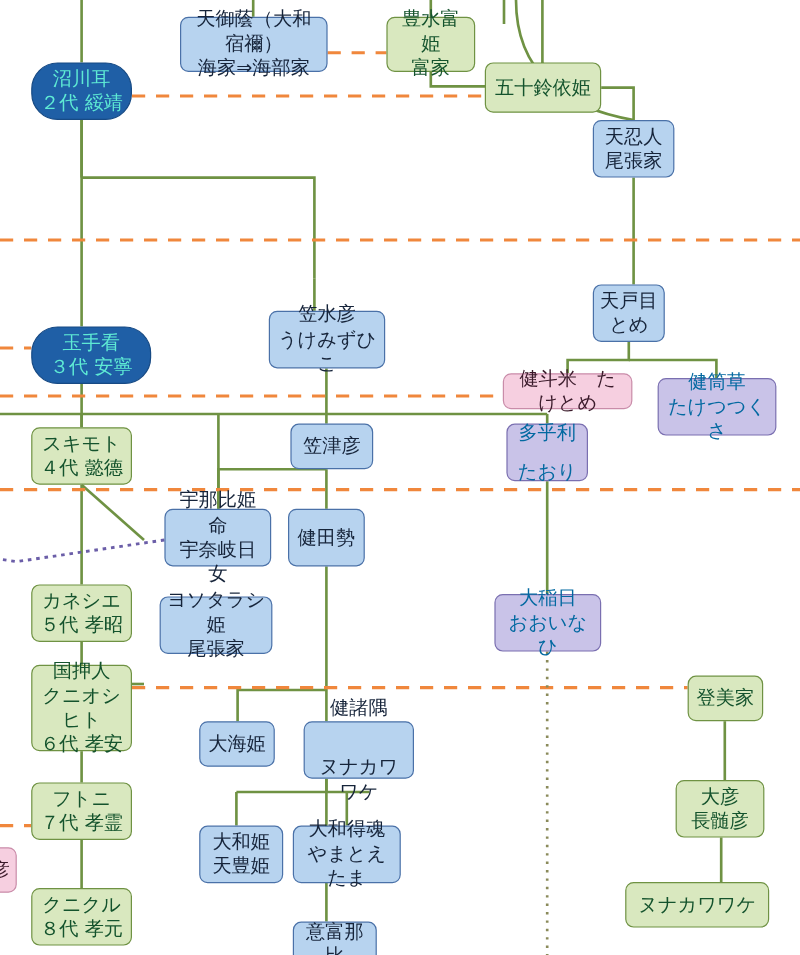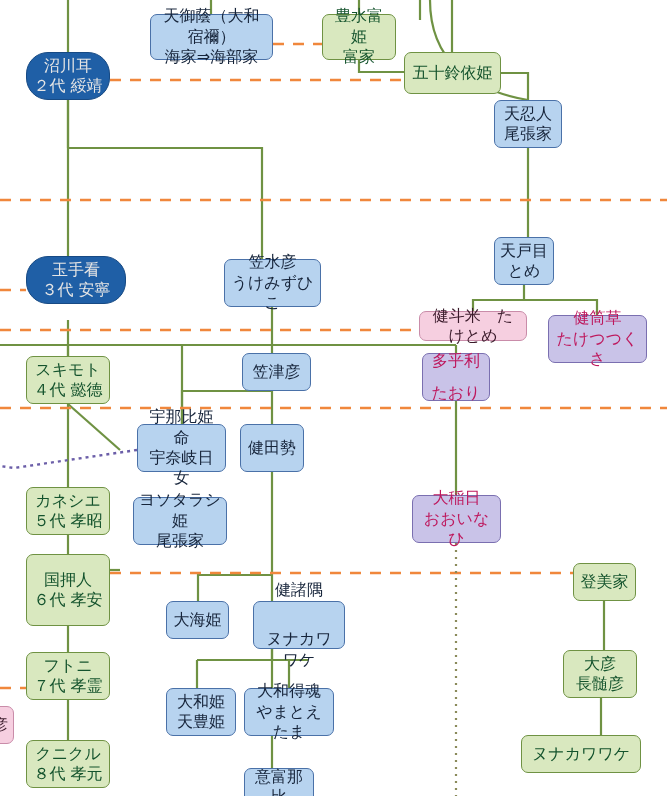--- a/index.html
+++ b/index.html
@@ -29,7 +29,7 @@
     background:#b9d4ef;
   }
   .node.blue{background:#b7d3ef;border-color:#4a71a8;color:#16243a;}
-  .node.bluedark{background:#1f5fa6;border-color:#174a84;color:#e5e5e5;border-radius:22px;}
+  .node.bluedark{background:#1f5fa6;border-color:#174a84;color:#5eead4;border-radius:22px;}
   .node.green{background:#d9e8bf;border-color:#6f9243;color:#14532d;}
   .node.purple{background:#c9c3e8;border-color:#7a6fb0;color:#be185d;text-align:center;}
   .node.pink{background:#f6cfe0;border-color:#c98ca9;color:#3a1a2a;}

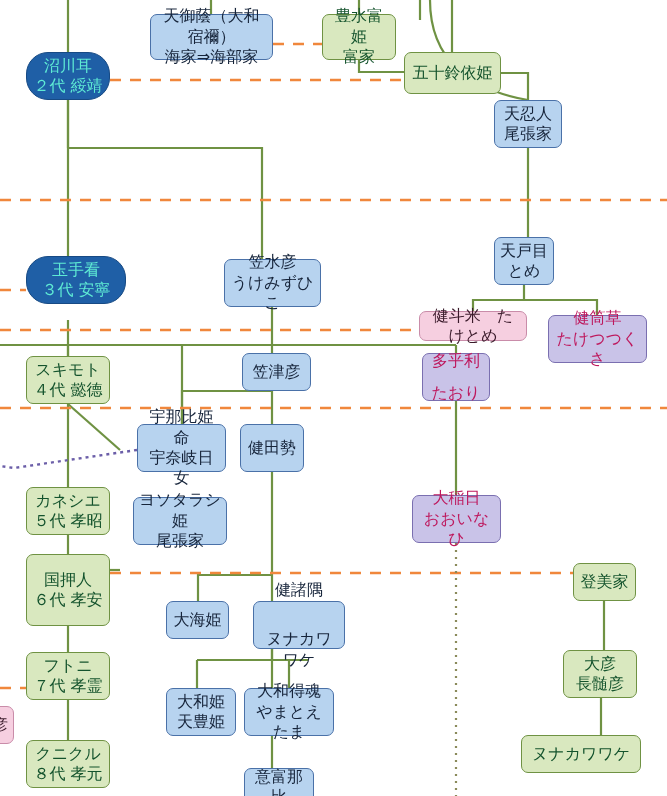--- a/index.html
+++ b/index.html
@@ -131,7 +131,7 @@
         <div class="l2">笠水彦</div>
         <div class="l2">うけみずひこ</div>
       </div>
-      <div class="node bluedark" style="left: 26px; top: 256px; width: 100px; height: 48px;">
+      <div class="node bluedark" style="left: 26px; top: 272px; width: 100px; height: 48px;">
         <div class="l2">玉手看</div>
         <div class="l2">３代 安寧</div>
       </div>

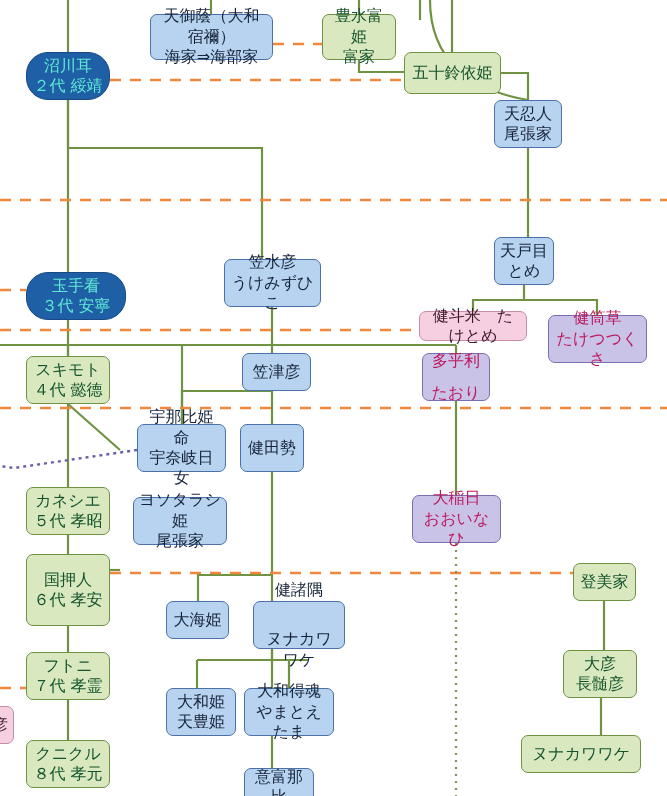--- a/index.html
+++ b/index.html
@@ -31,7 +31,7 @@
   .node.blue{background:#b7d3ef;border-color:#4a71a8;color:#16243a;}
   .node.bluedark{background:#1f5fa6;border-color:#174a84;color:#5eead4;border-radius:22px;}
   .node.green{background:#d9e8bf;border-color:#6f9243;color:#14532d;}
-  .node.purple{background:#c9c3e8;border-color:#7a6fb0;color:#be185d;text-align:center;}
+  .node.purple{background:#c9c3e8;border-color:#7a6fb0;color:#0369a1;text-align:center;}
   .node.pink{background:#f6cfe0;border-color:#c98ca9;color:#3a1a2a;}
   .node .l2{font-size:16px;}
 </style>

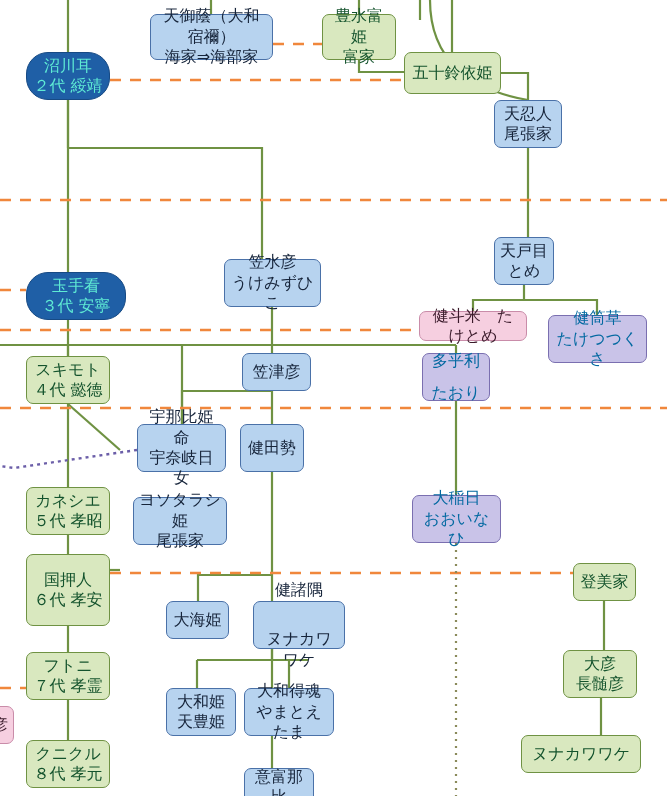--- a/index.html
+++ b/index.html
@@ -174,6 +174,7 @@
       </div>
       <div class="node green" style="left: 26px; top: 554px; width: 84px; height: 72px;">
         <div class="l2">国押人</div>
+        <div class="l2">クニオシヒト</div>
         <div class="l2">６代 孝安</div>
       </div>
       <div class="node green" style="left: 573px; top: 563px; width: 63px; height: 38px;">

